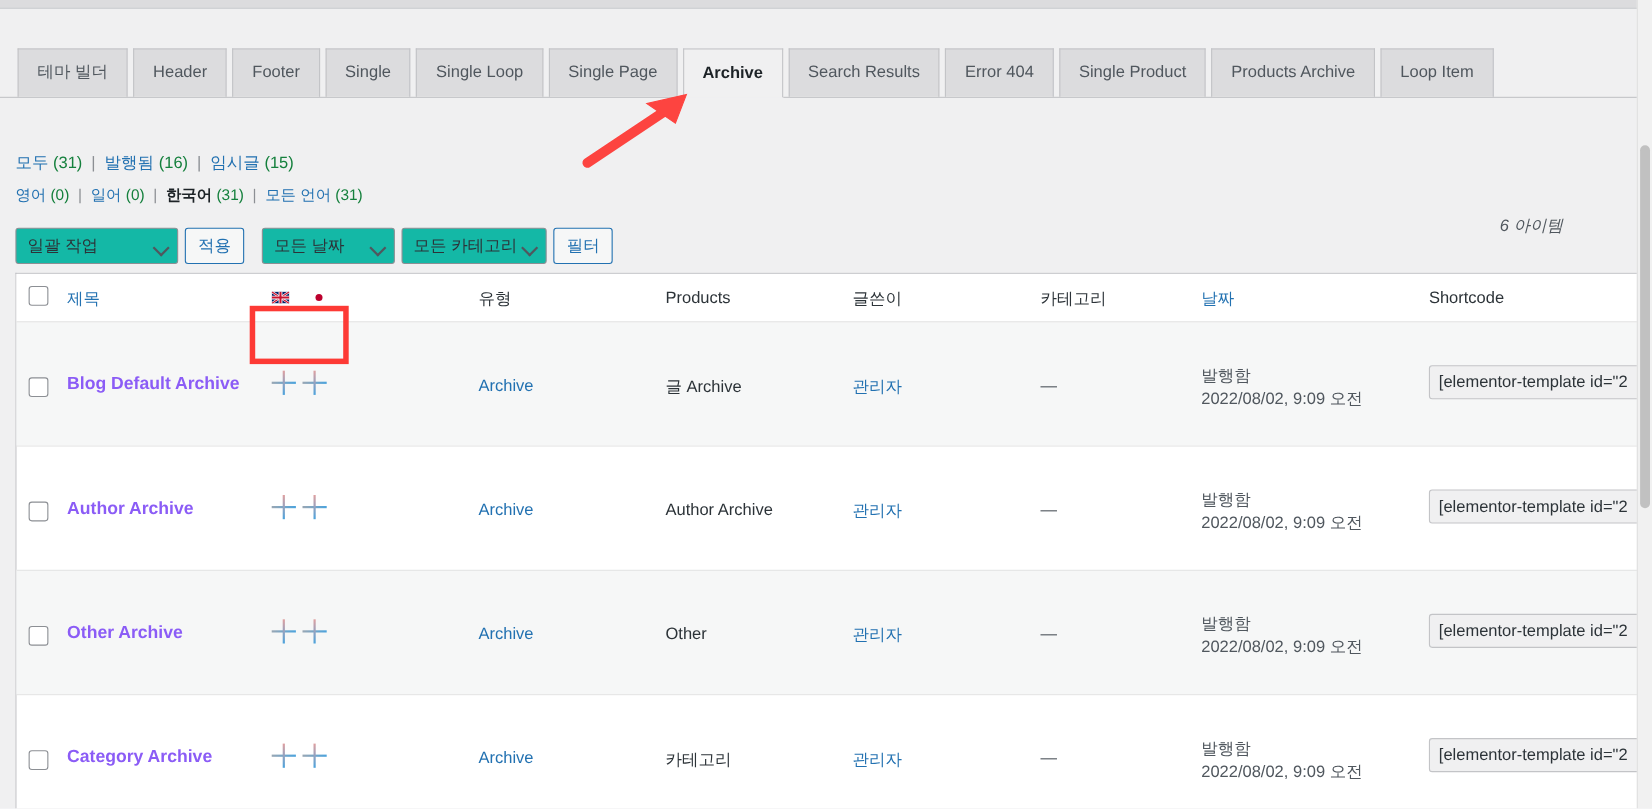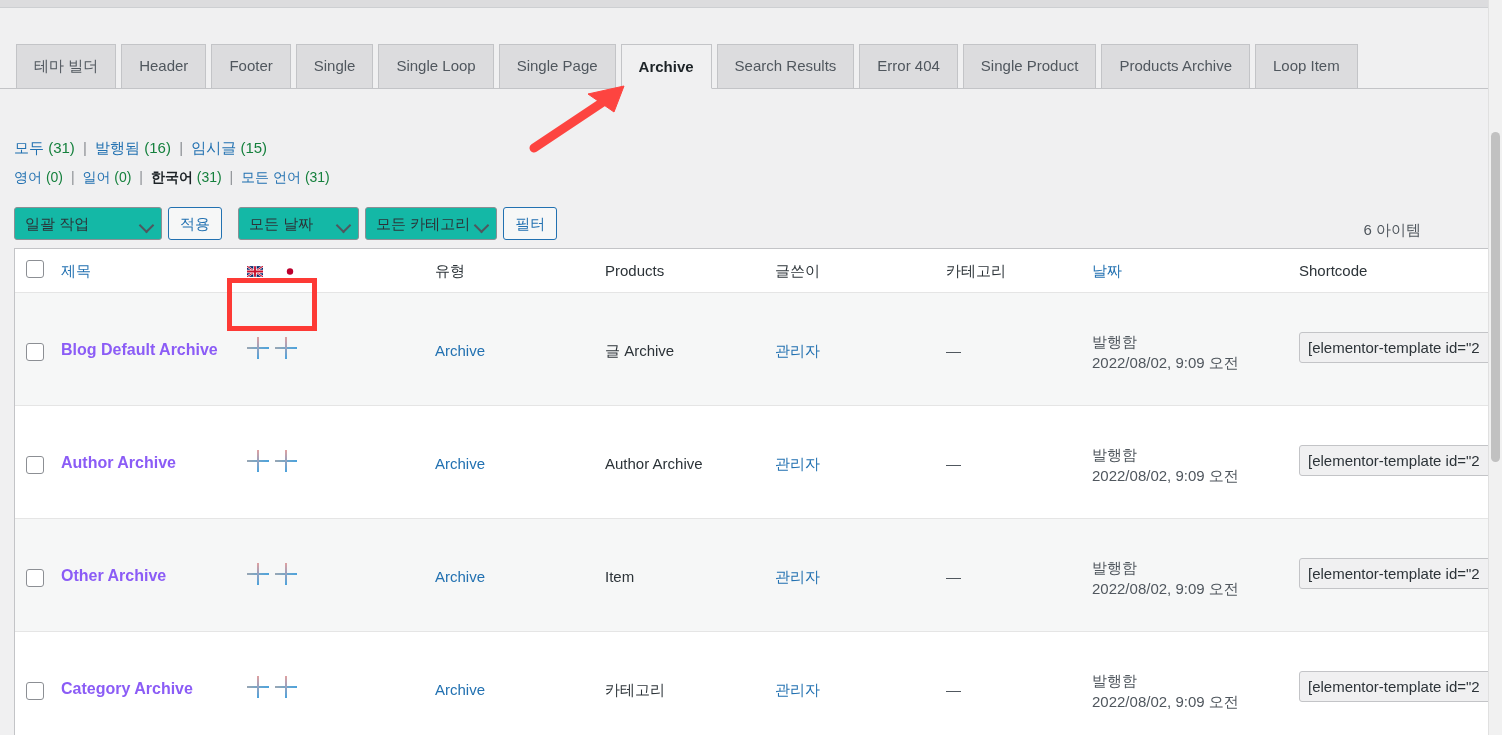--- a/index.html
+++ b/index.html
@@ -184,9 +184,10 @@
 
   #item-count {
     position: absolute;
-    right: 68px; top: 213px;
+    right: 68px; top: 188px;
     font-size: 15px;
     color: #50575e;
+    font-style: italic;
   }
 
   

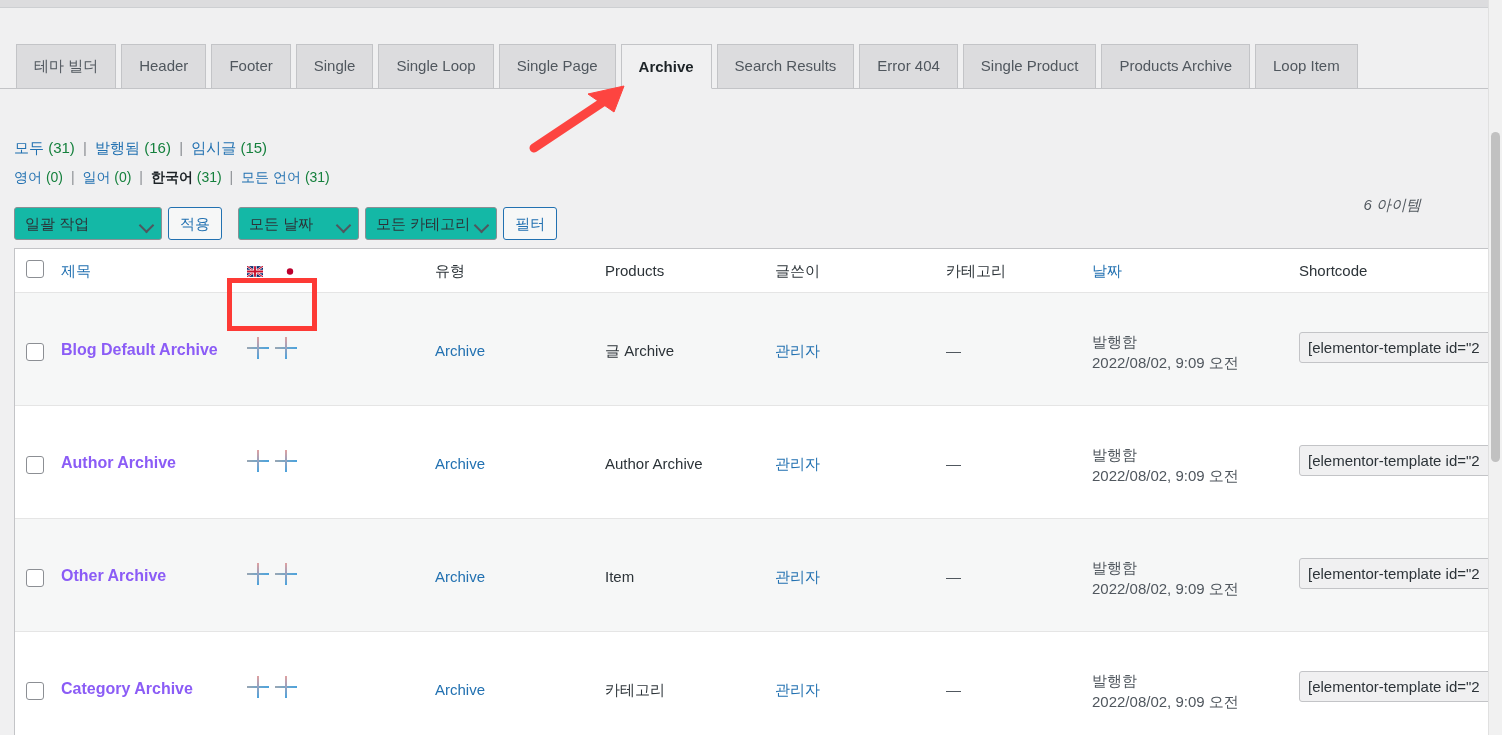--- a/index.html
+++ b/index.html
@@ -517,7 +517,7 @@
         <a class="type-link">Archive</a>
       </span>
       <span class="cell c-inst">
-        <span>Item</span>
+        <span>Other</span>
       </span>
       <span class="cell c-auth">
         <a class="author-link">관리자</a>

